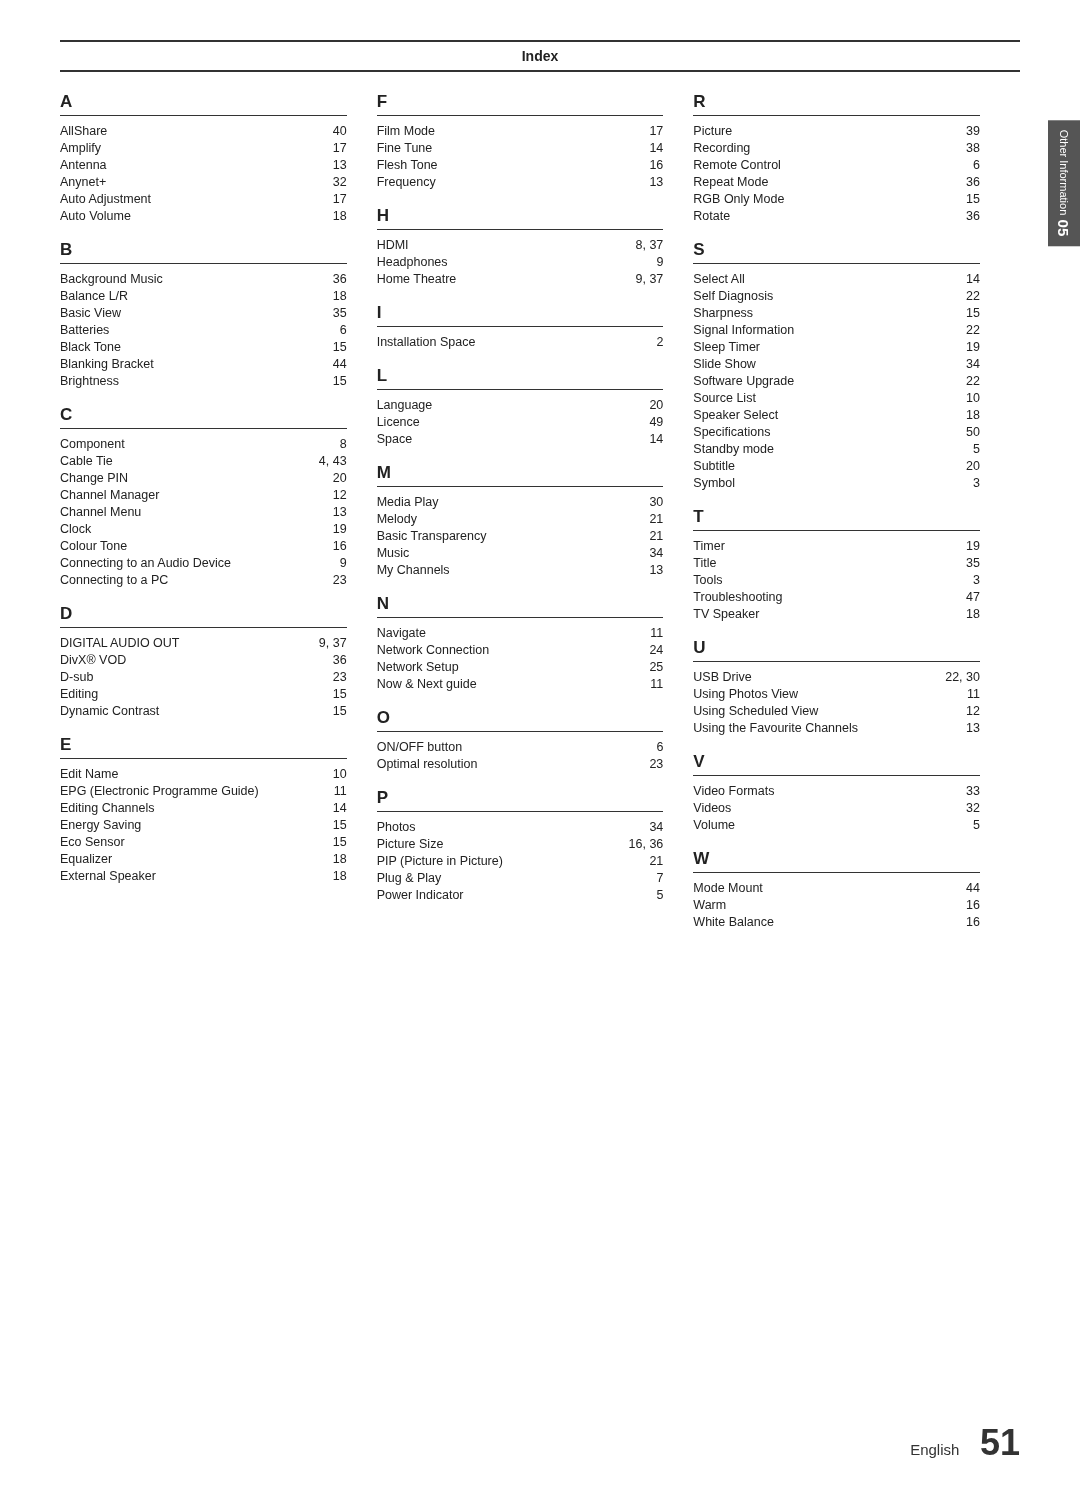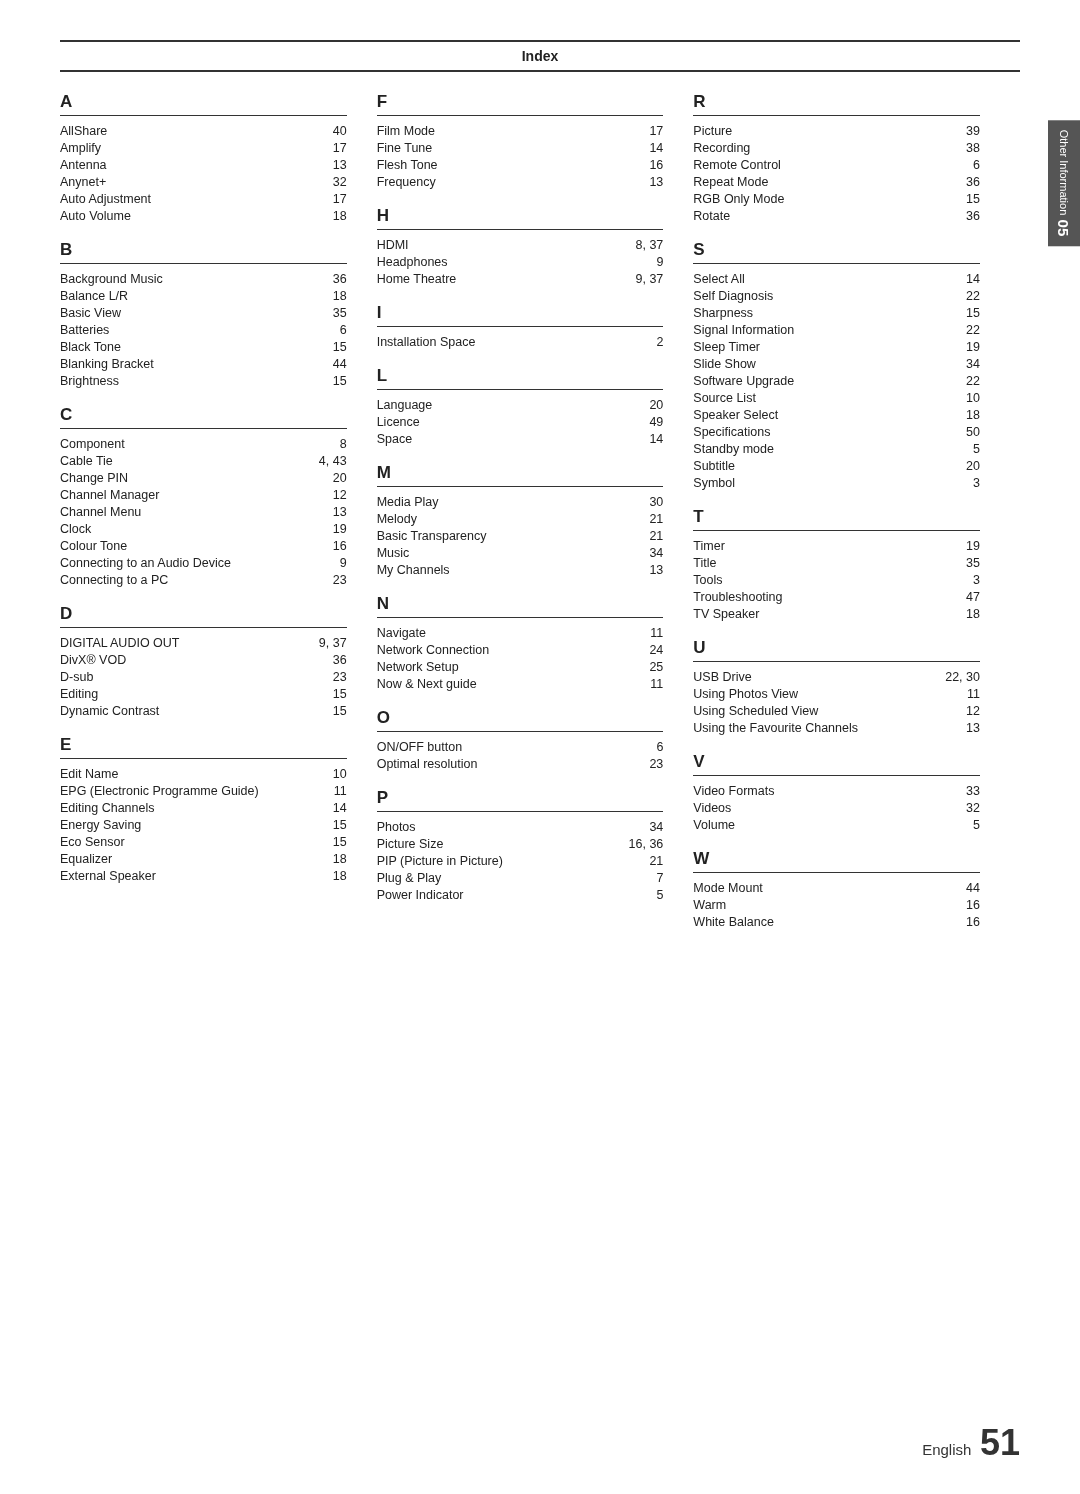--- a/index.html
+++ b/index.html
@@ -116,7 +116,7 @@
       font-size: 36px;
       font-weight: bold;
       display: inline;
-      margin-left: 5px;
+      margin-left: 17px;
     }
   </style>
 </head>

